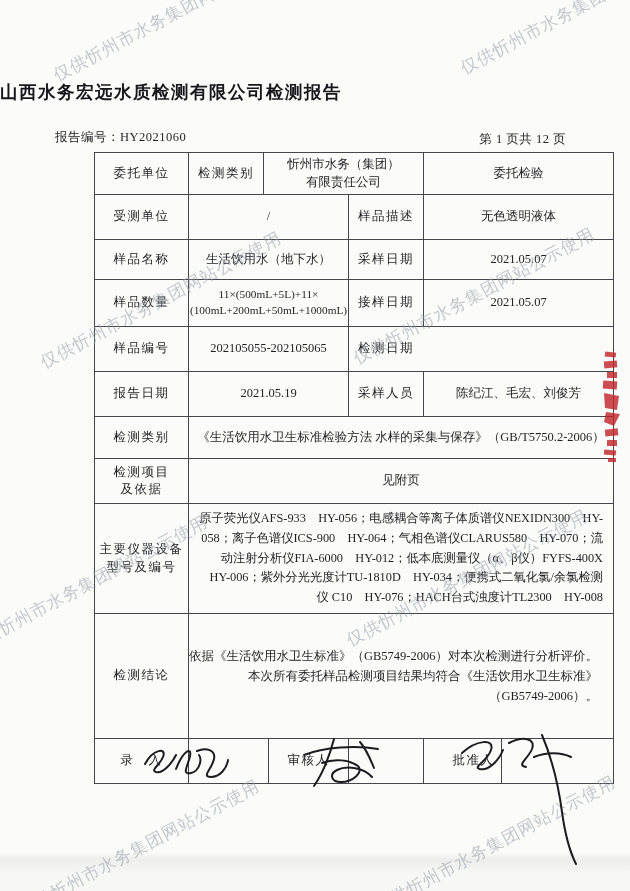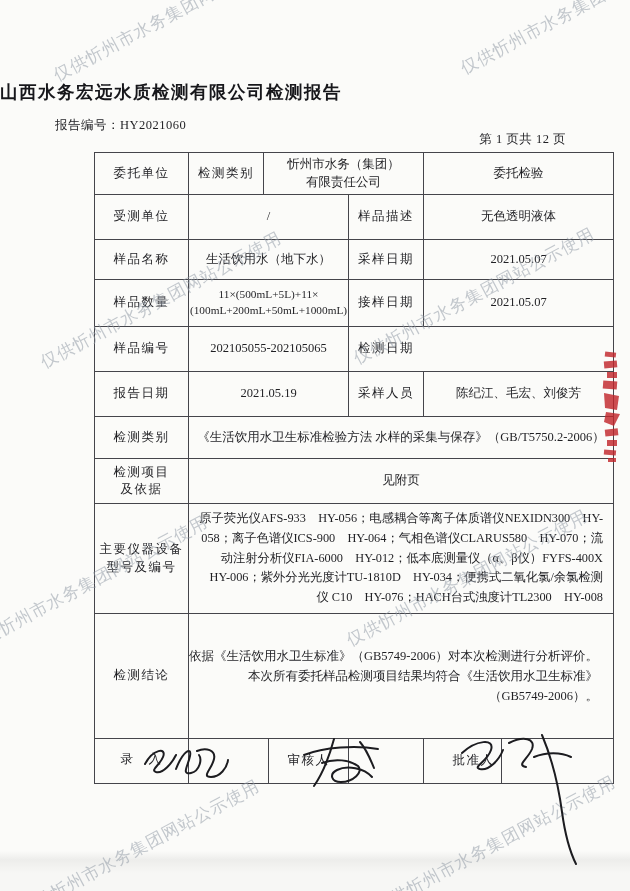--- a/index.html
+++ b/index.html
@@ -20,7 +20,7 @@
     font-family:"Liberation Sans","DejaVu Sans",sans-serif;
     font-weight:bold;font-size:17.5px;letter-spacing:1.5px;color:#17171b;
   }
-  .meta-left{position:absolute;top:117px;left:55px;font-size:12.5px;letter-spacing:.5px;}
+  .meta-left{position:absolute;top:129px;left:55px;font-size:12.5px;letter-spacing:.5px;}
   .meta-right{position:absolute;top:131px;right:64px;font-size:12.5px;letter-spacing:.5px;}
   
   .report-table{

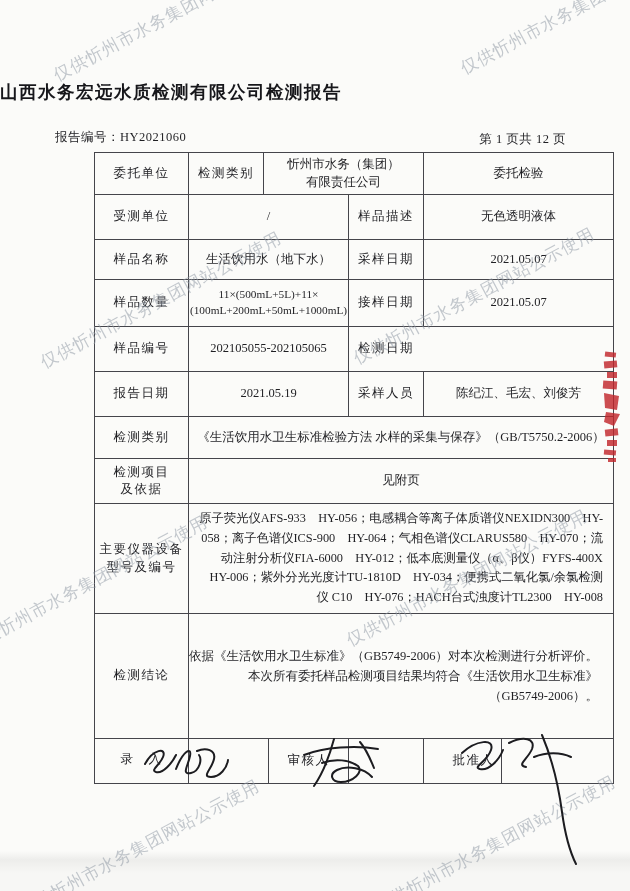--- a/index.html
+++ b/index.html
@@ -47,7 +47,7 @@
   .pad-val{padding:6px 10px;line-height:1.6;font-size:12.3px;}
   .concl{padding:6px 0;line-height:1.62;}
   
-  .s1{width:93px;flex:none;font-family:Liberation Mono, monospace;}
+  .s1{width:93px;flex:none;}
   .s2{width:80px;flex:none;}
   .s3{width:80px;flex:none;}
   .s4{width:75px;flex:none;}

